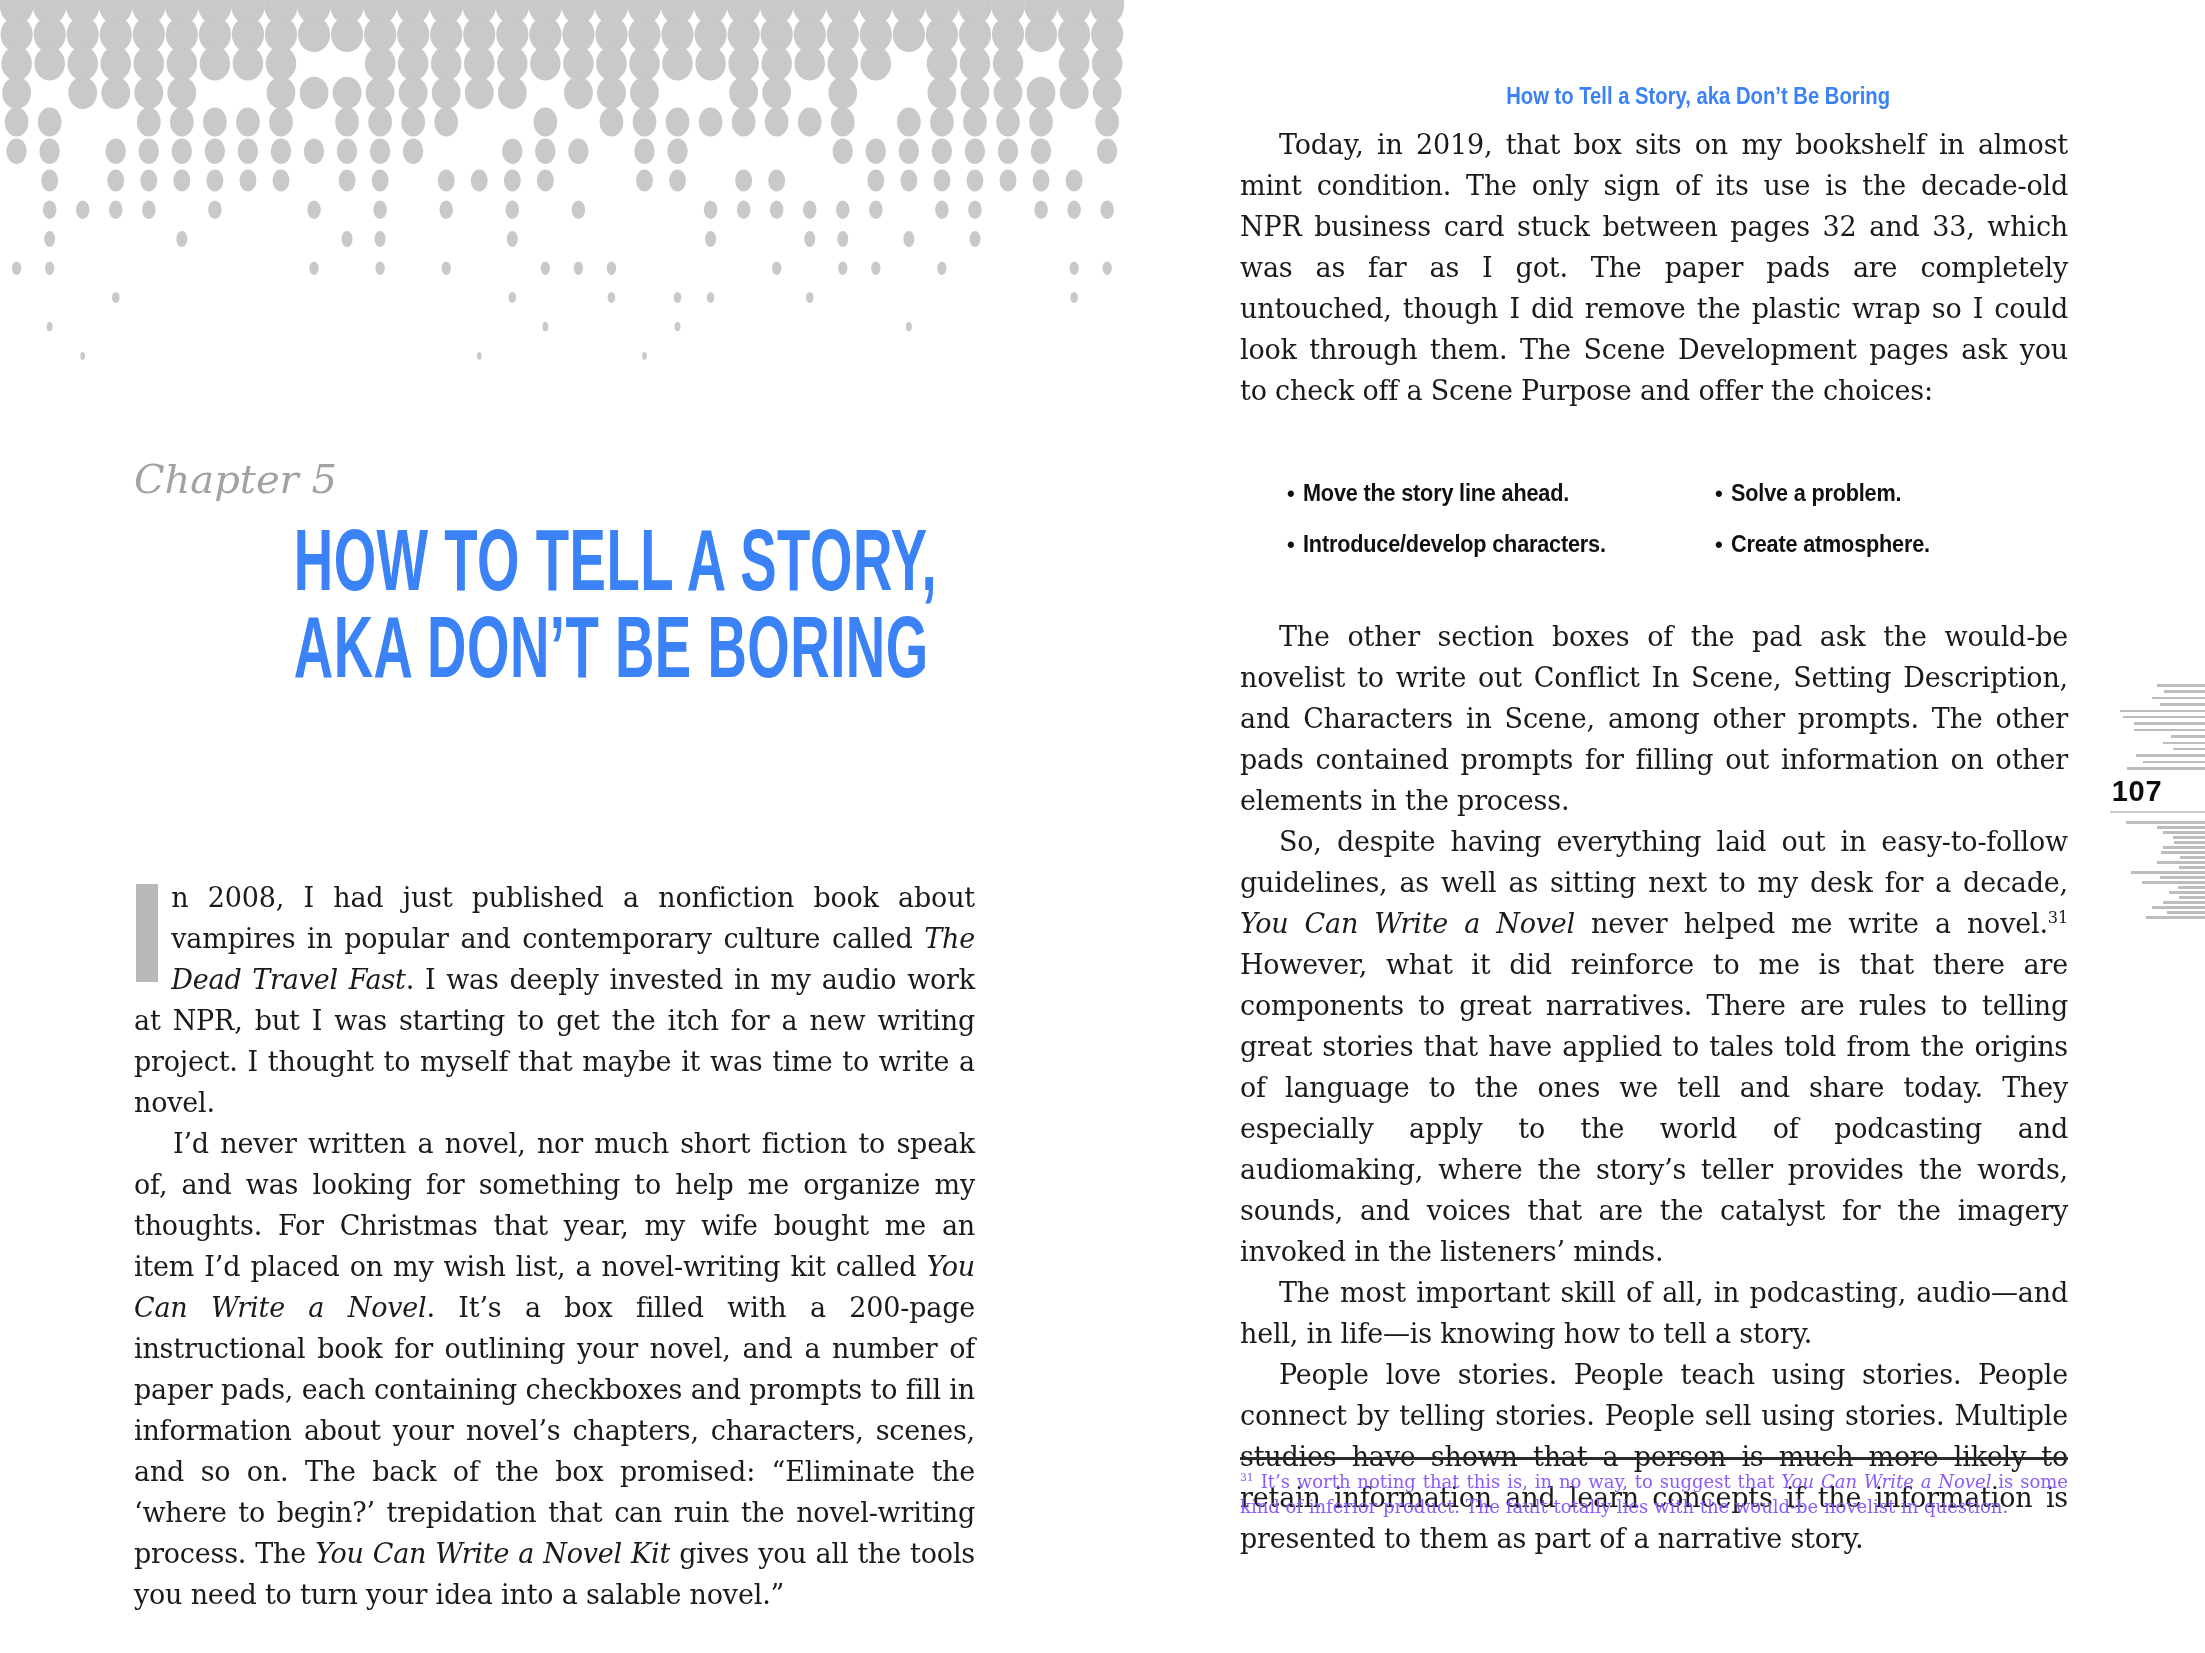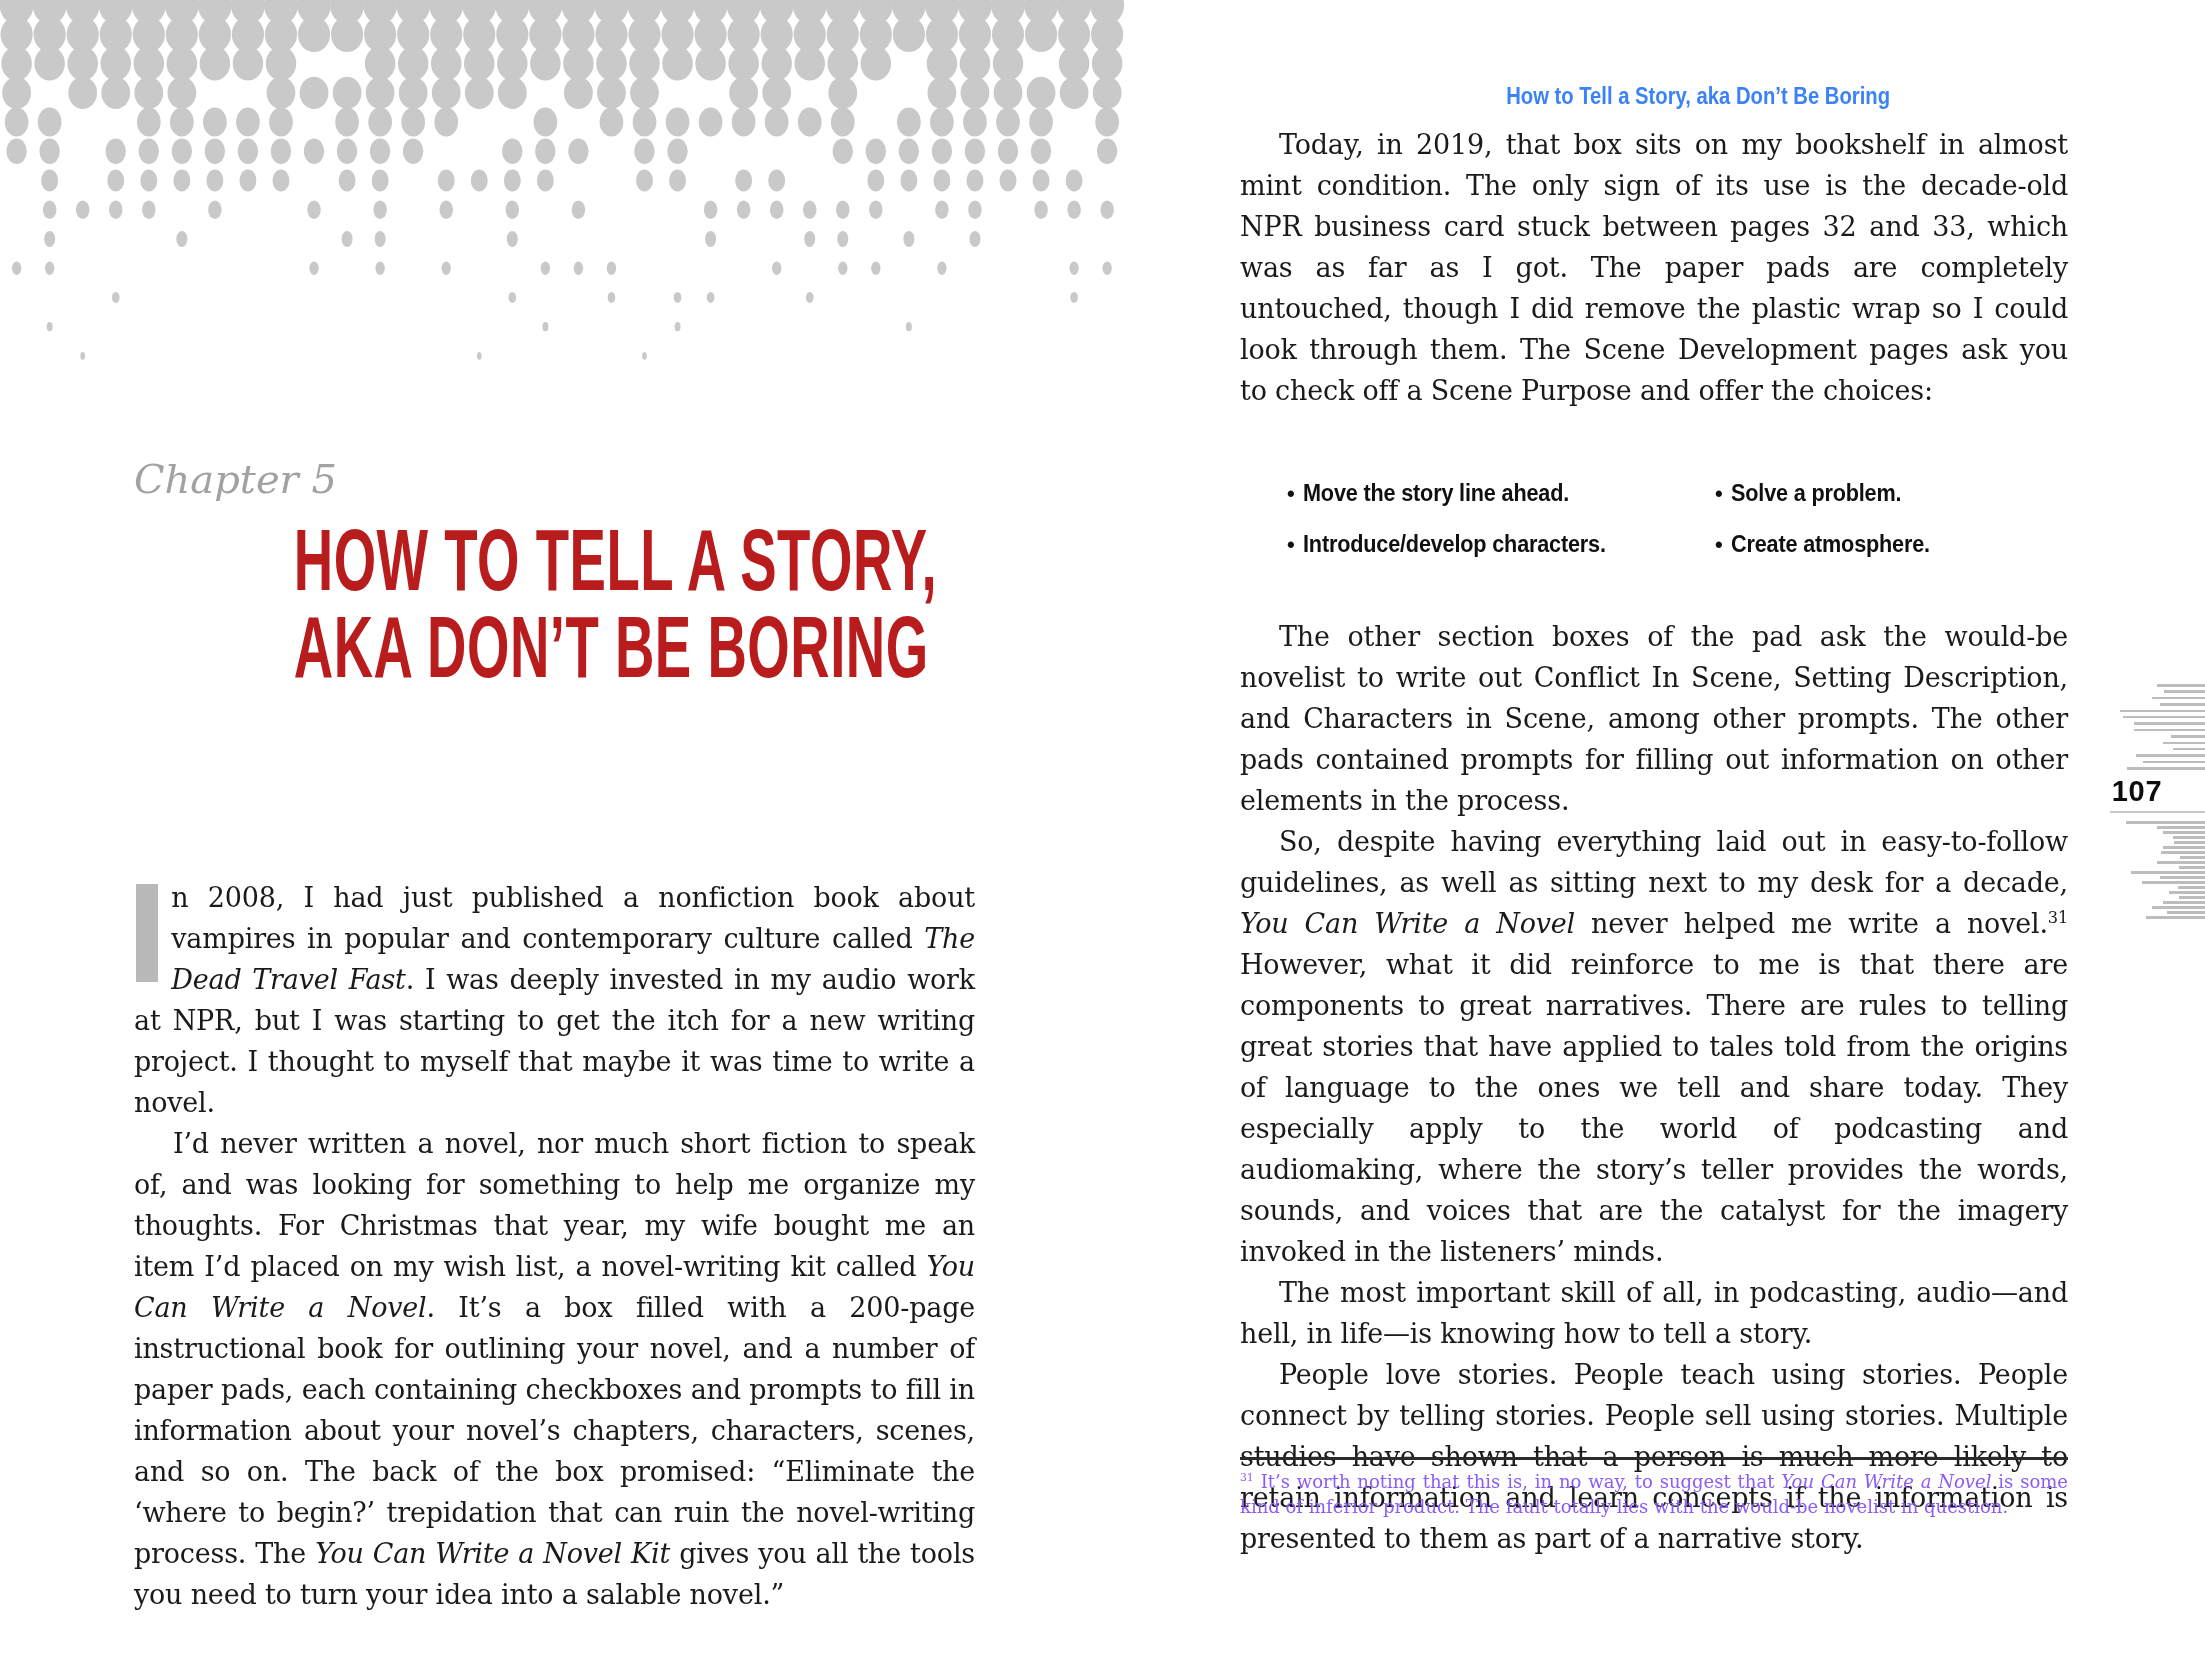--- a/index.html
+++ b/index.html
@@ -19,7 +19,7 @@
   }
   .title-block{
     position:absolute;left:134px;top:516px;width:841px;text-align:center;
-    font-family:"Liberation Sans", sans-serif;font-weight:700;color:#b91c1c;
+    font-family:"Liberation Sans", sans-serif;font-weight:700;color:#3b82f6;
     font-size:88px;line-height:87px;letter-spacing:0.8px;white-space:nowrap;
   }
   .title-line{display:block;transform:scaleX(0.62);transform-origin:50% 50%;}

